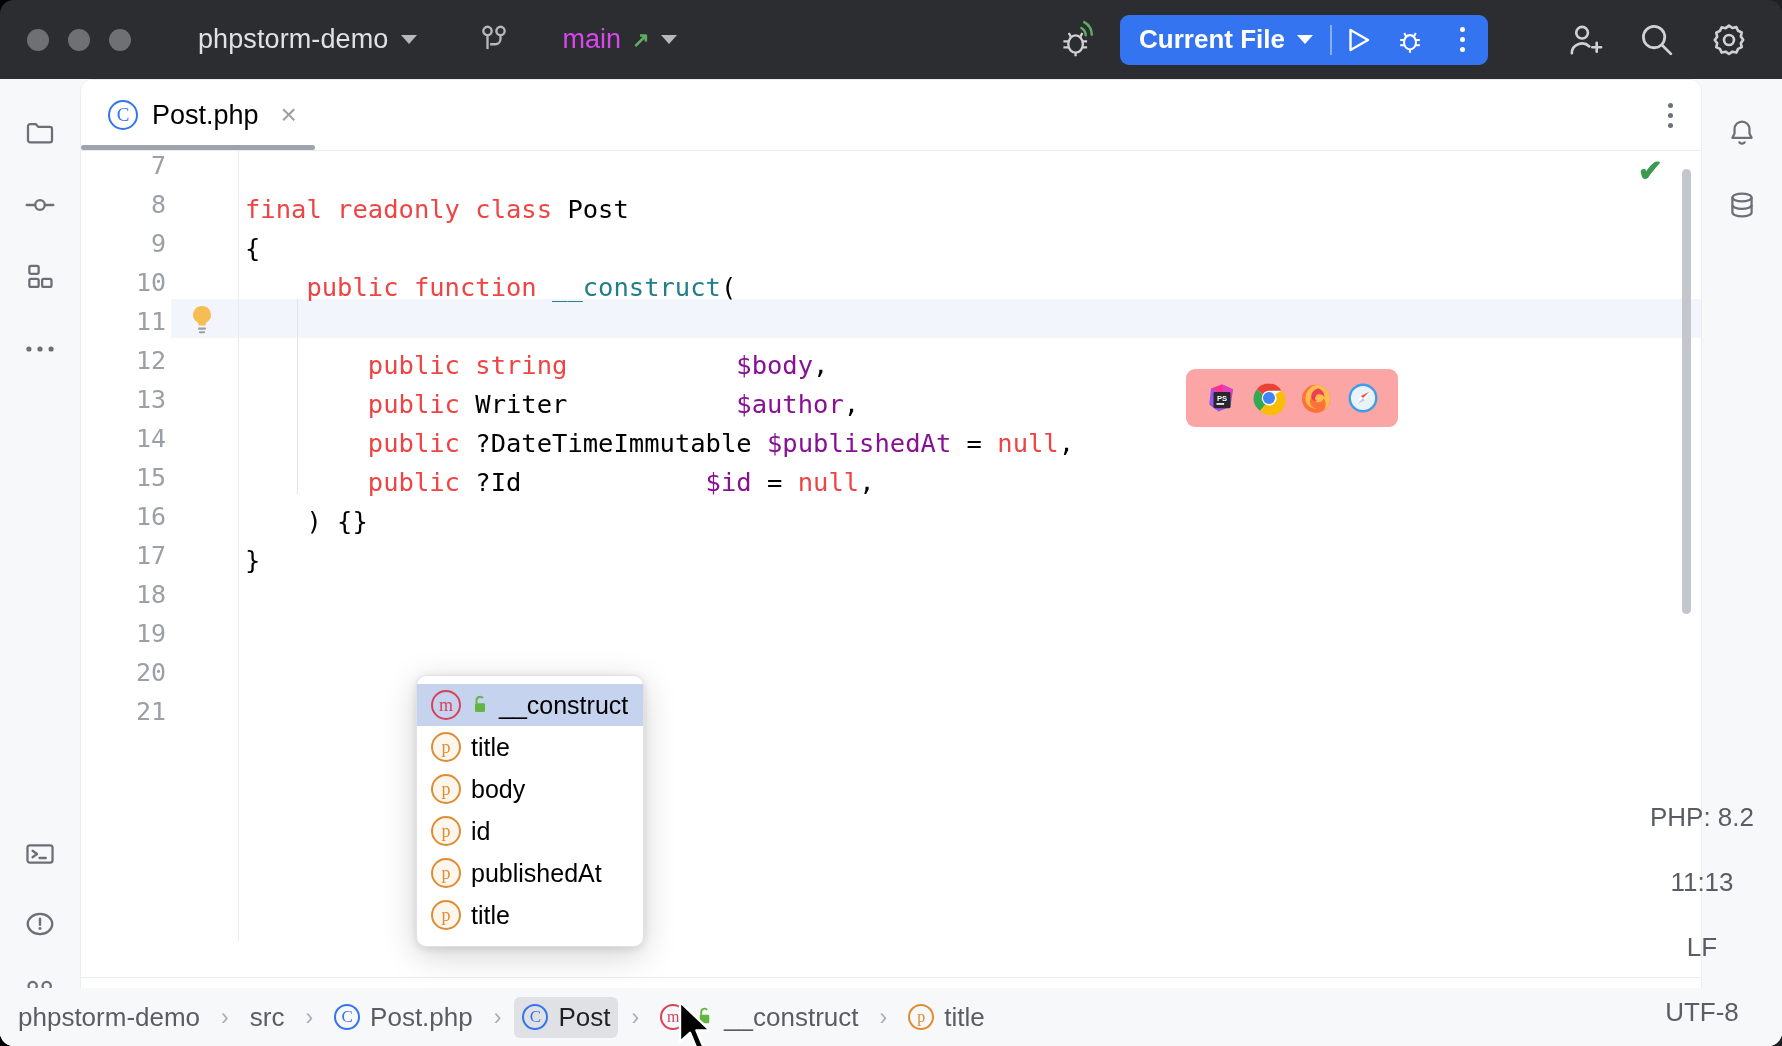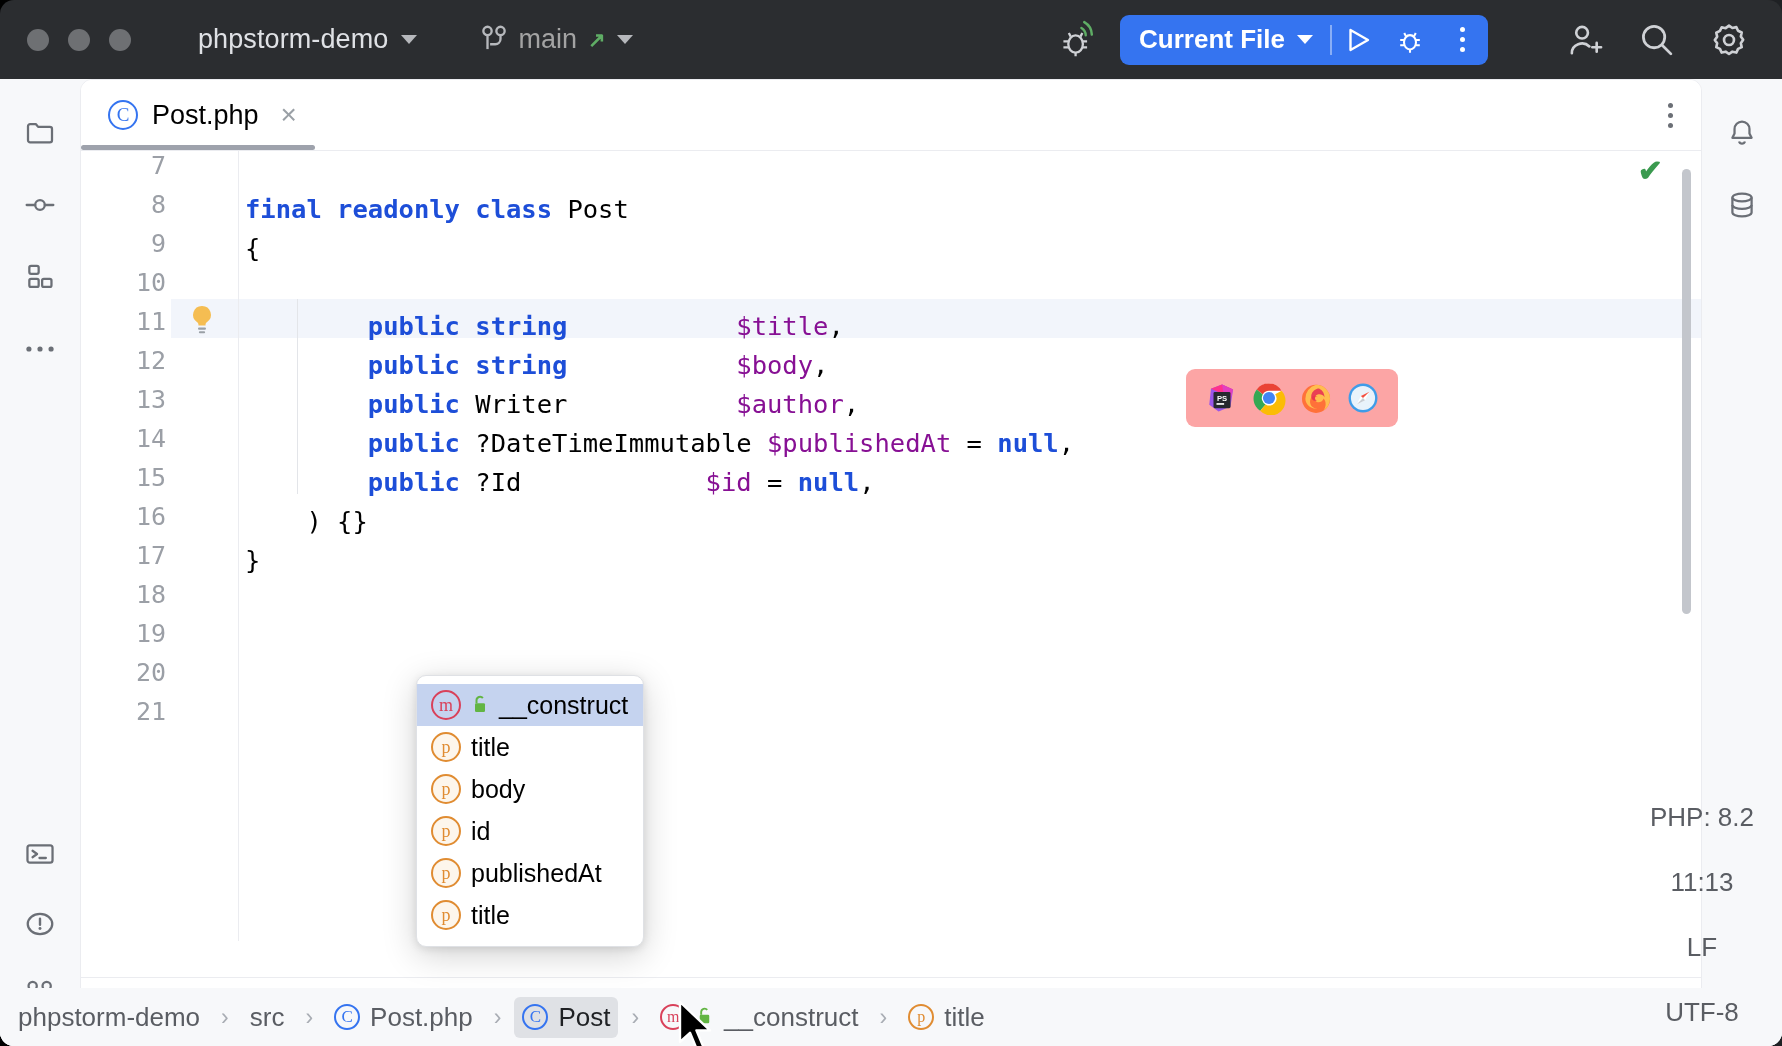--- a/index.html
+++ b/index.html
@@ -43,7 +43,7 @@
     display: flex; align-items: center; gap: 11px;
     margin-left: 44px; padding: 6px 10px; border-radius: 7px;
   }
-  .branch-name { color: #a3a3a3; font-size: 27px; }
+  .branch-name { color: #d946ef; font-size: 27px; margin-left: 44px; }
   .arrow-up { color: #5fad65; font-size: 21px; font-weight: bold; }
 
   .tb-spacer { flex: 1; }

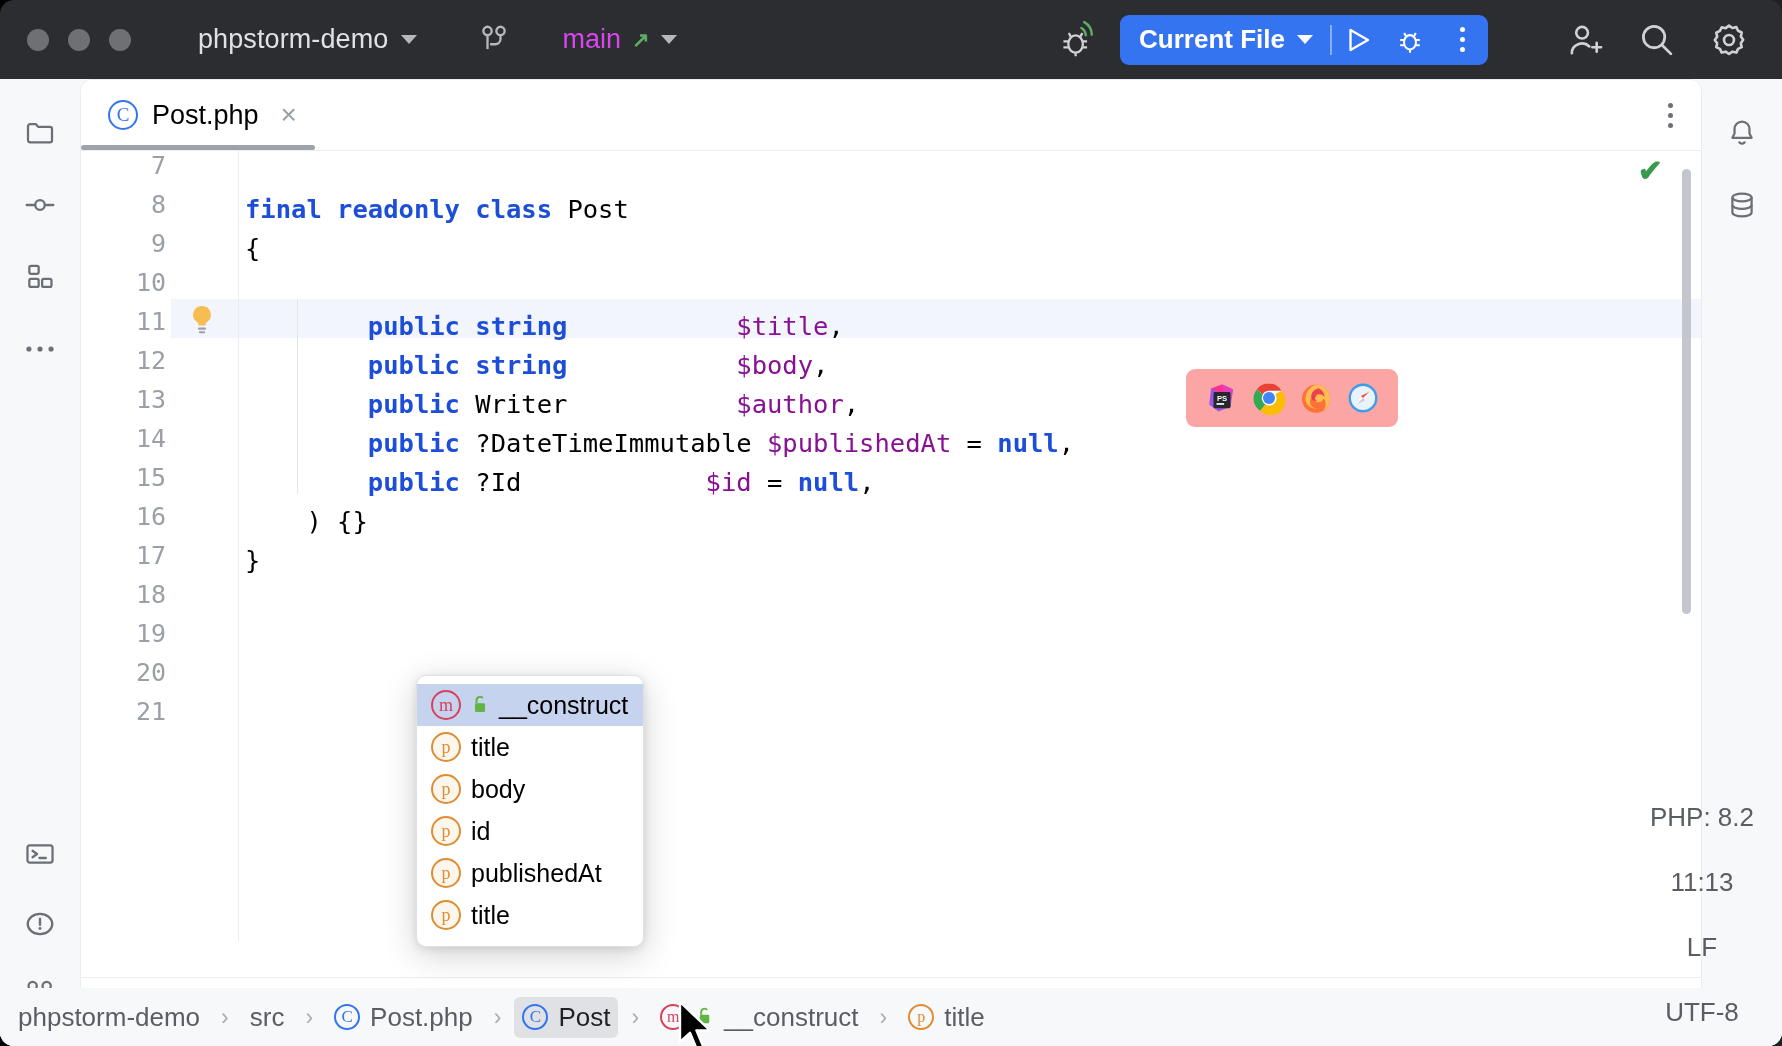--- a/index.html
+++ b/index.html
@@ -204,7 +204,7 @@
     position: absolute; left: 90px; width: 1532px; height: 39px;
     background: #f2f5fb;
   }
-  .k { color: #1d4ed8; font-weight: bold; }
+  .k { color: #ef4444; }
   .t { color: #000; }
   .m { color: #227e87; }
   .v { color: #871094; }

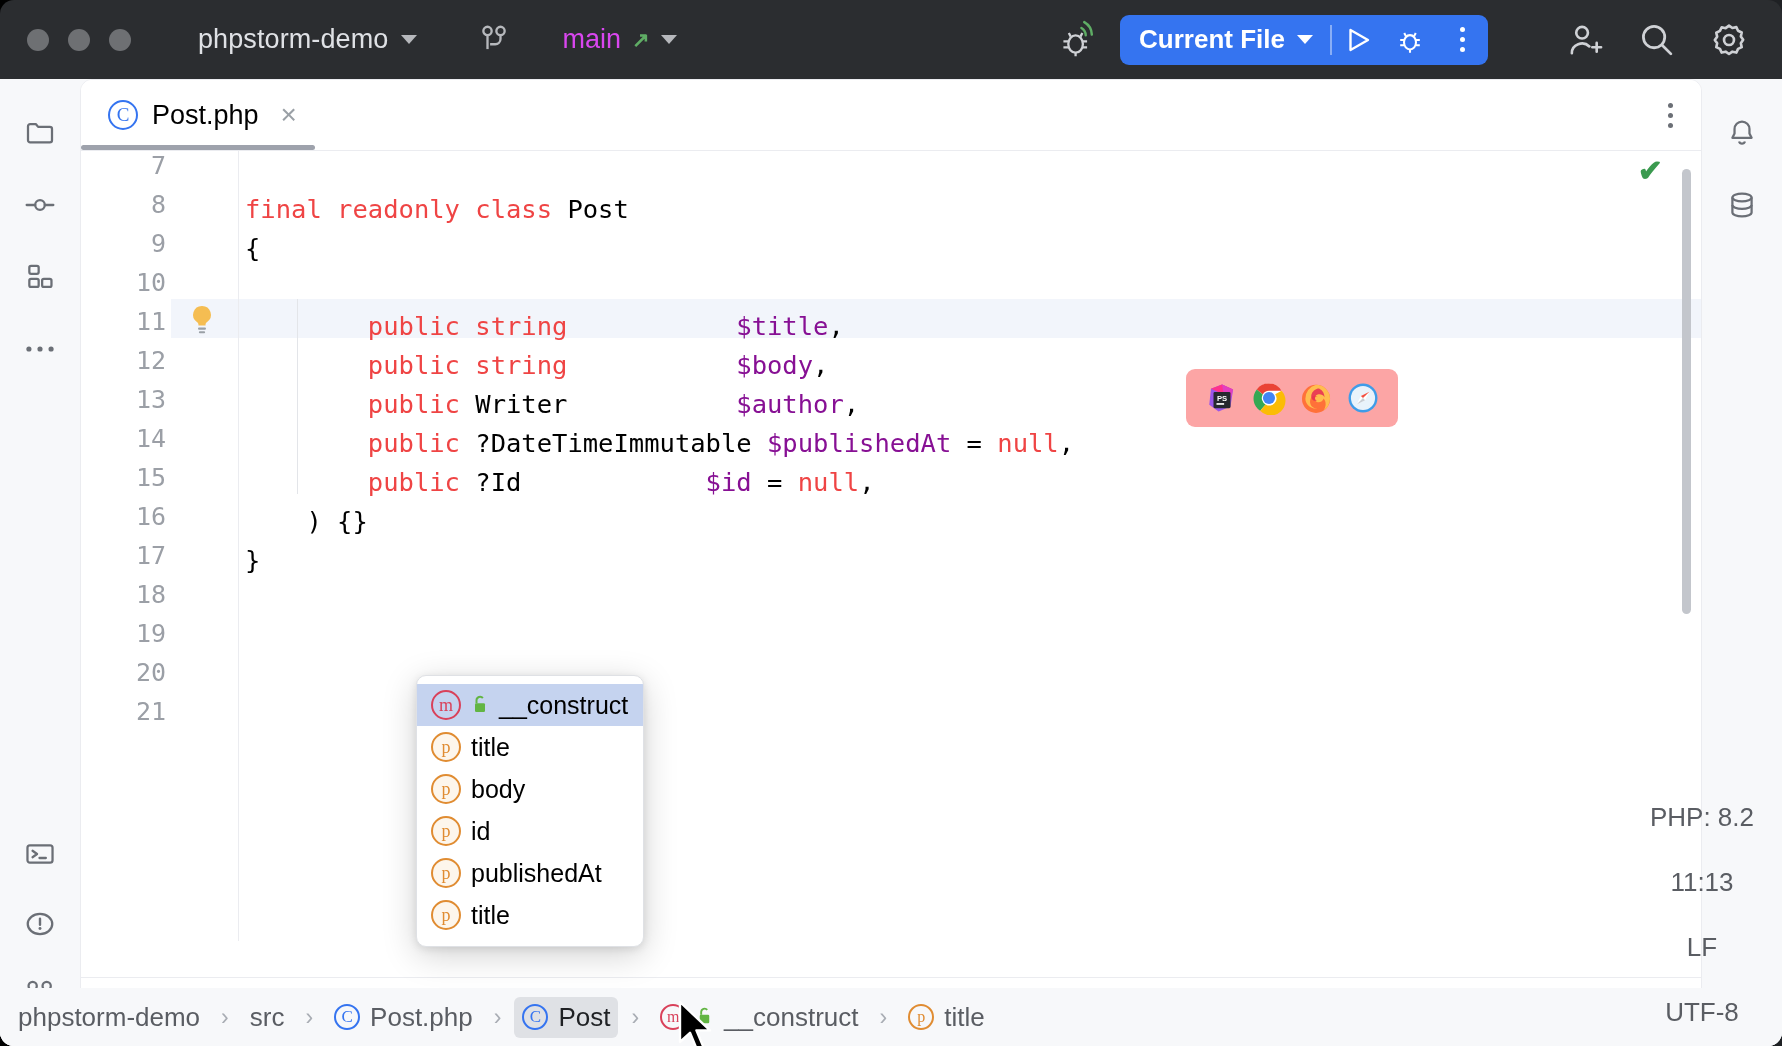--- a/index.html
+++ b/index.html
@@ -503,6 +503,7 @@
         <div class="code-line" style="top:0px"></div>
         <div class="code-line" style="top:39px"><span class="k">final readonly class </span><span class="t">Post</span></div>
         <div class="code-line" style="top:78px"><span class="p">{</span></div>
+        <div class="code-line" style="top:117px"><span class="k">    public function </span><span class="m">__construct</span><span class="p">(</span></div>
         <div class="code-line" style="top:156px"><span class="k">        public string</span><span class="p">           </span><span class="v">$title</span><span class="p">,</span></div>
         <div class="code-line" style="top:234px"><span class="k">        public </span><span class="t">Writer</span><span class="p">           </span><span class="v">$author</span><span class="p">,</span></div>
         <div class="code-line" style="top:195px"><span class="k">        public string</span><span class="p">           </span><span class="v">$body</span><span class="p">,</span></div>

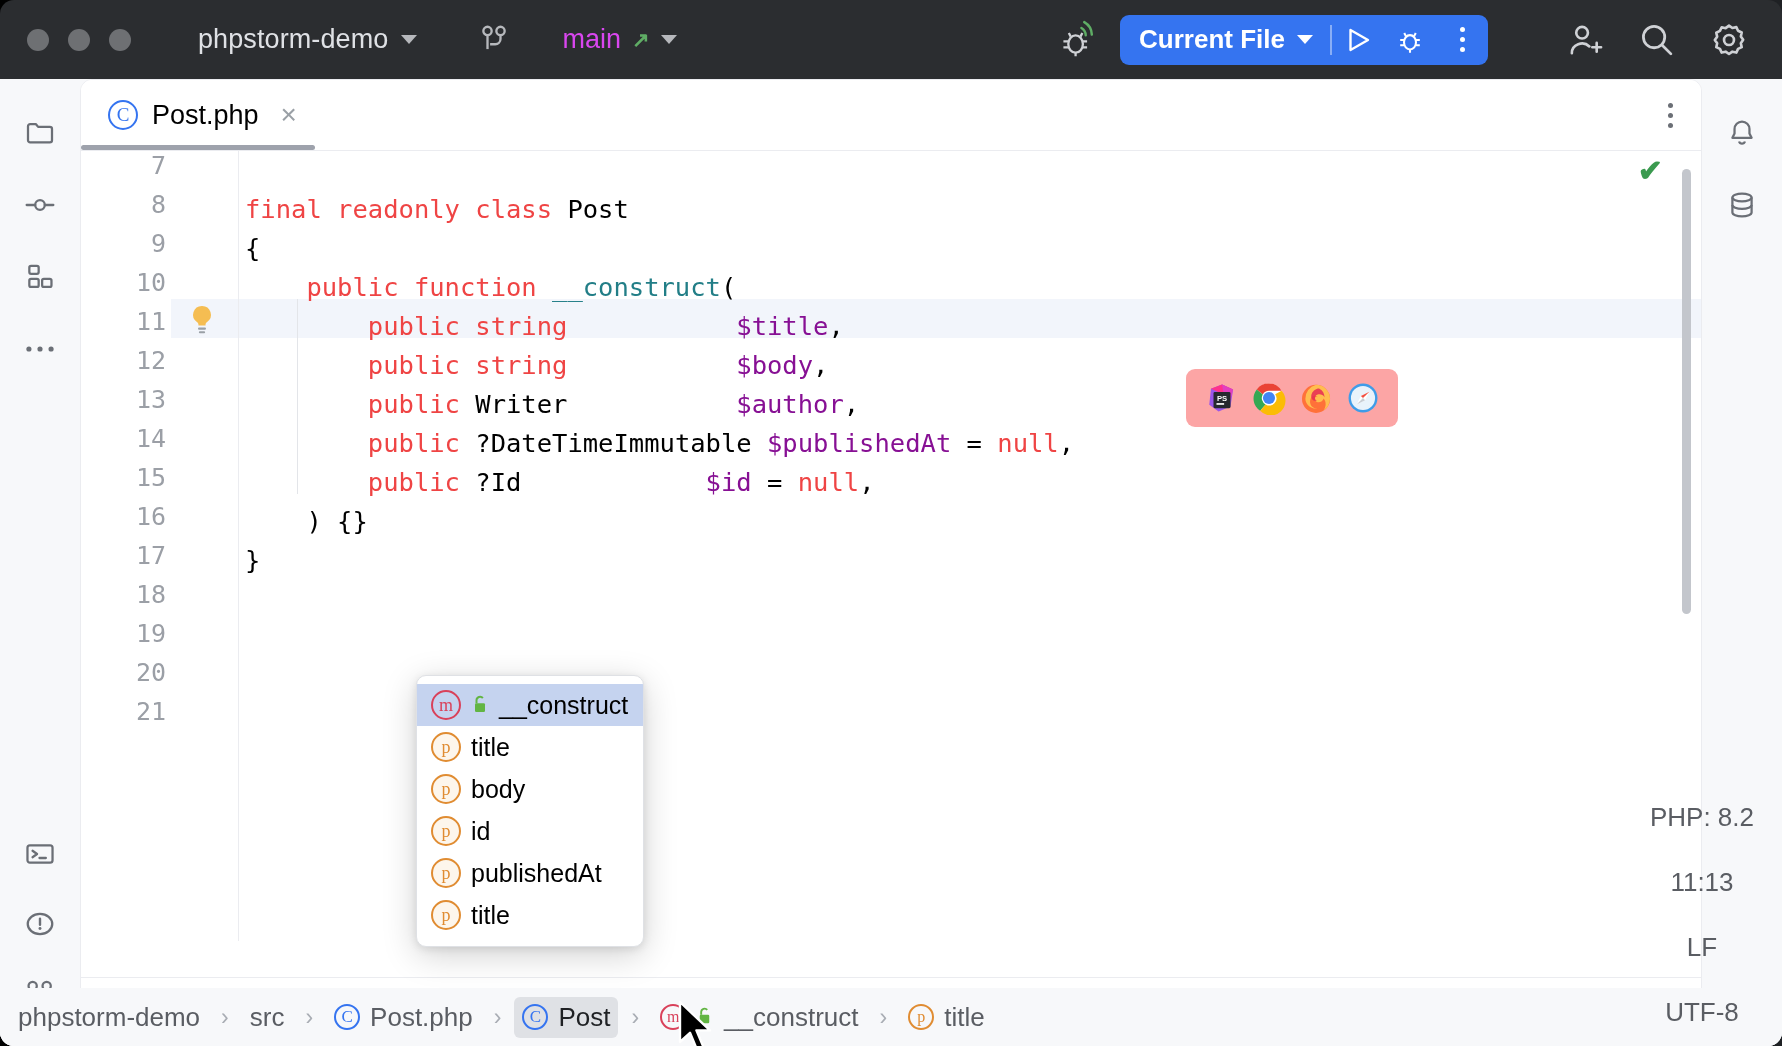--- a/index.html
+++ b/index.html
@@ -504,7 +504,6 @@
         <div class="code-line" style="top:39px"><span class="k">final readonly class </span><span class="t">Post</span></div>
         <div class="code-line" style="top:78px"><span class="p">{</span></div>
         <div class="code-line" style="top:117px"><span class="k">    public function </span><span class="m">__construct</span><span class="p">(</span></div>
-        <div class="code-line" style="top:156px"><span class="k">        public string</span><span class="p">           </span><span class="v">$title</span><span class="p">,</span></div>
         <div class="code-line" style="top:234px"><span class="k">        public </span><span class="t">Writer</span><span class="p">           </span><span class="v">$author</span><span class="p">,</span></div>
         <div class="code-line" style="top:195px"><span class="k">        public string</span><span class="p">           </span><span class="v">$body</span><span class="p">,</span></div>
         <div class="code-line" style="top:273px"><span class="k">        public </span><span class="t">?DateTimeImmutable</span><span class="p"> </span><span class="v">$publishedAt</span><span class="p"> = </span><span class="k">null</span><span class="p">,</span></div>

